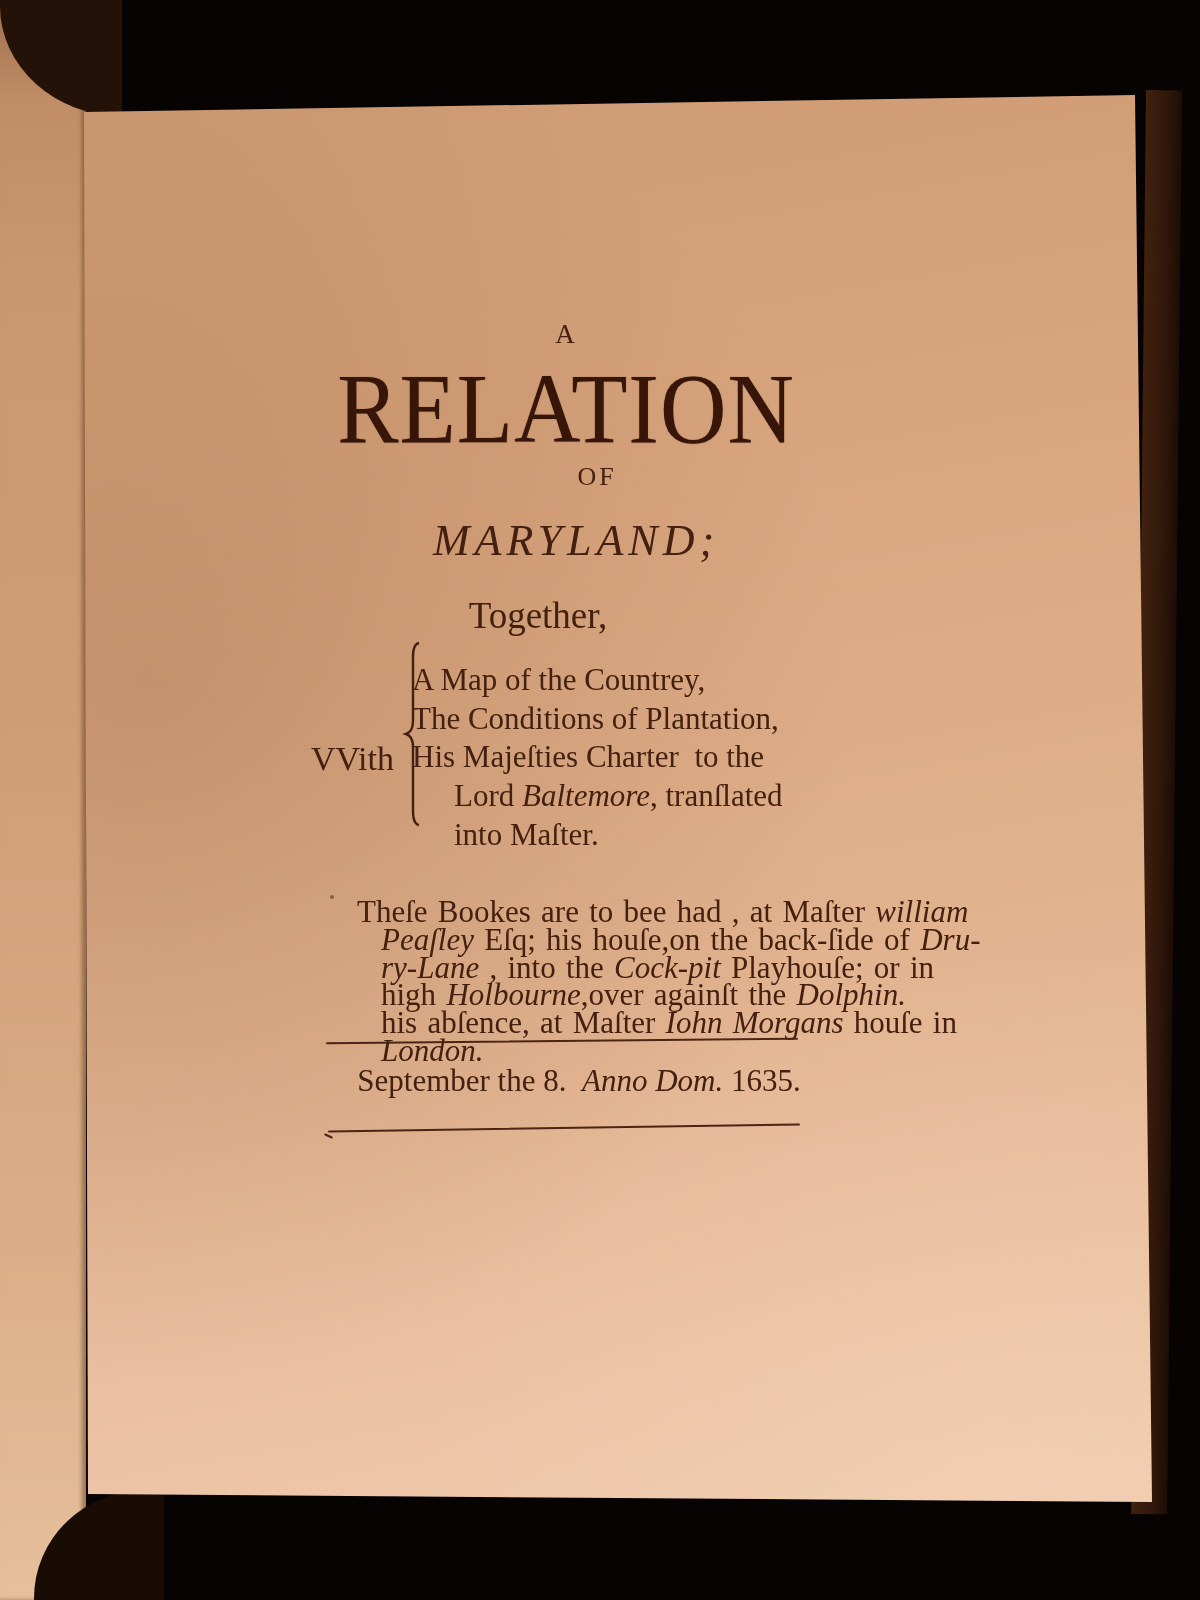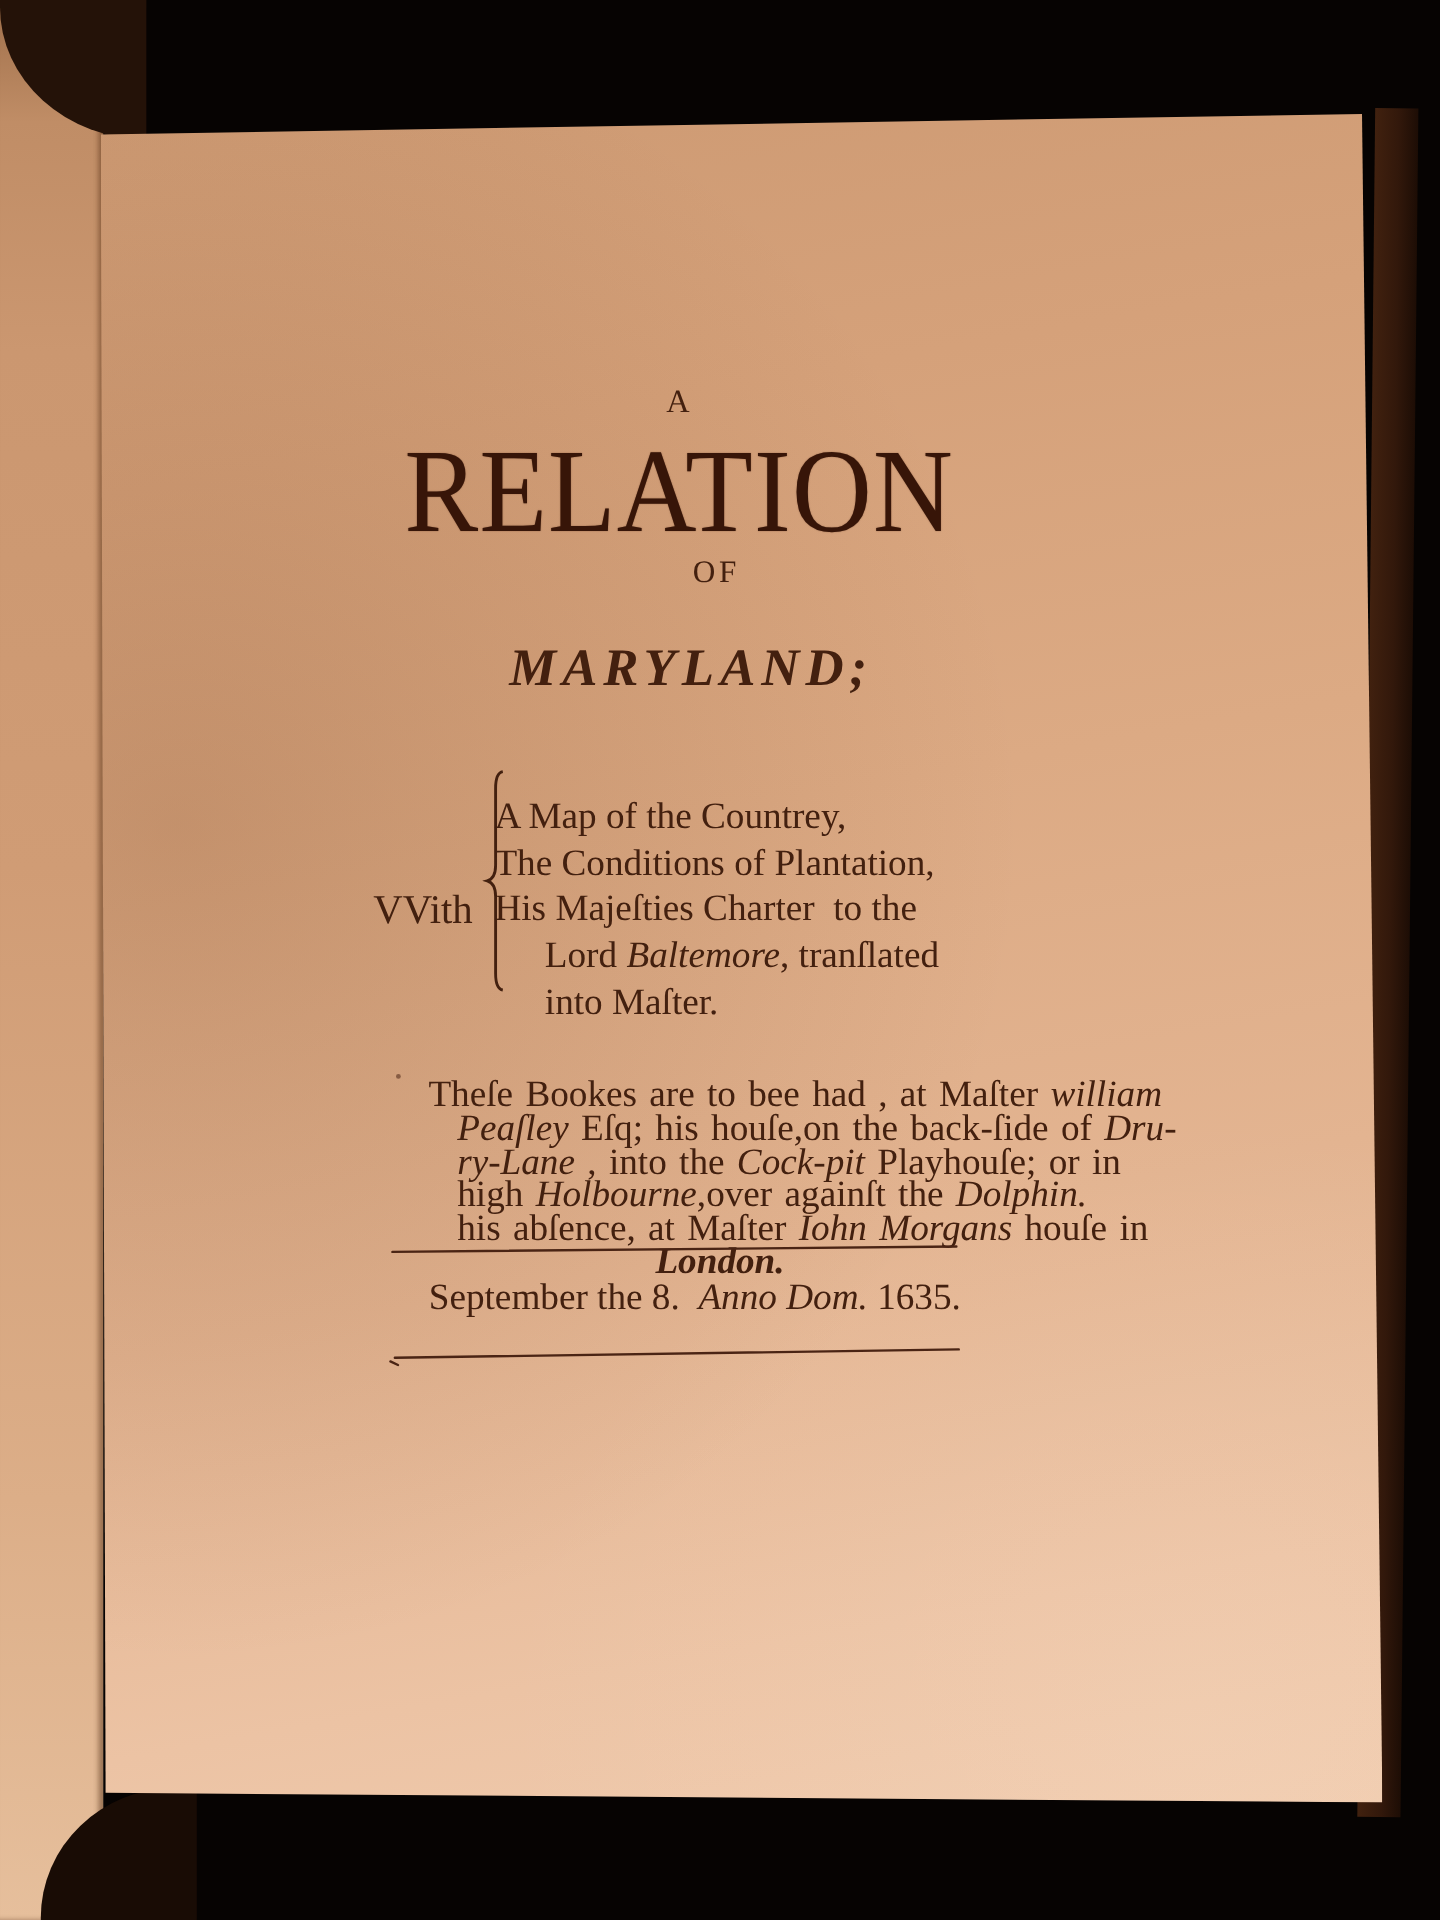--- a/index.html
+++ b/index.html
@@ -50,7 +50,7 @@
     text-shadow:0 0 1px rgba(55,21,8,.55);
   }
   .of-line{top:369px;font-size:26px;letter-spacing:3px;margin-left:31px;}
-  .place-line{top:440px;font-size:44px;letter-spacing:5px;font-style:italic;font-weight:bold;margin-left:10px;}
+  .place-line{top:424px;font-size:44px;letter-spacing:5px;font-style:italic;font-weight:normal;margin-left:10px;}
   .together-line{top:502px;font-size:37px;transform:translateX(-28px);}
 
   .with-word{left:227px;top:647px;font-size:34px;}

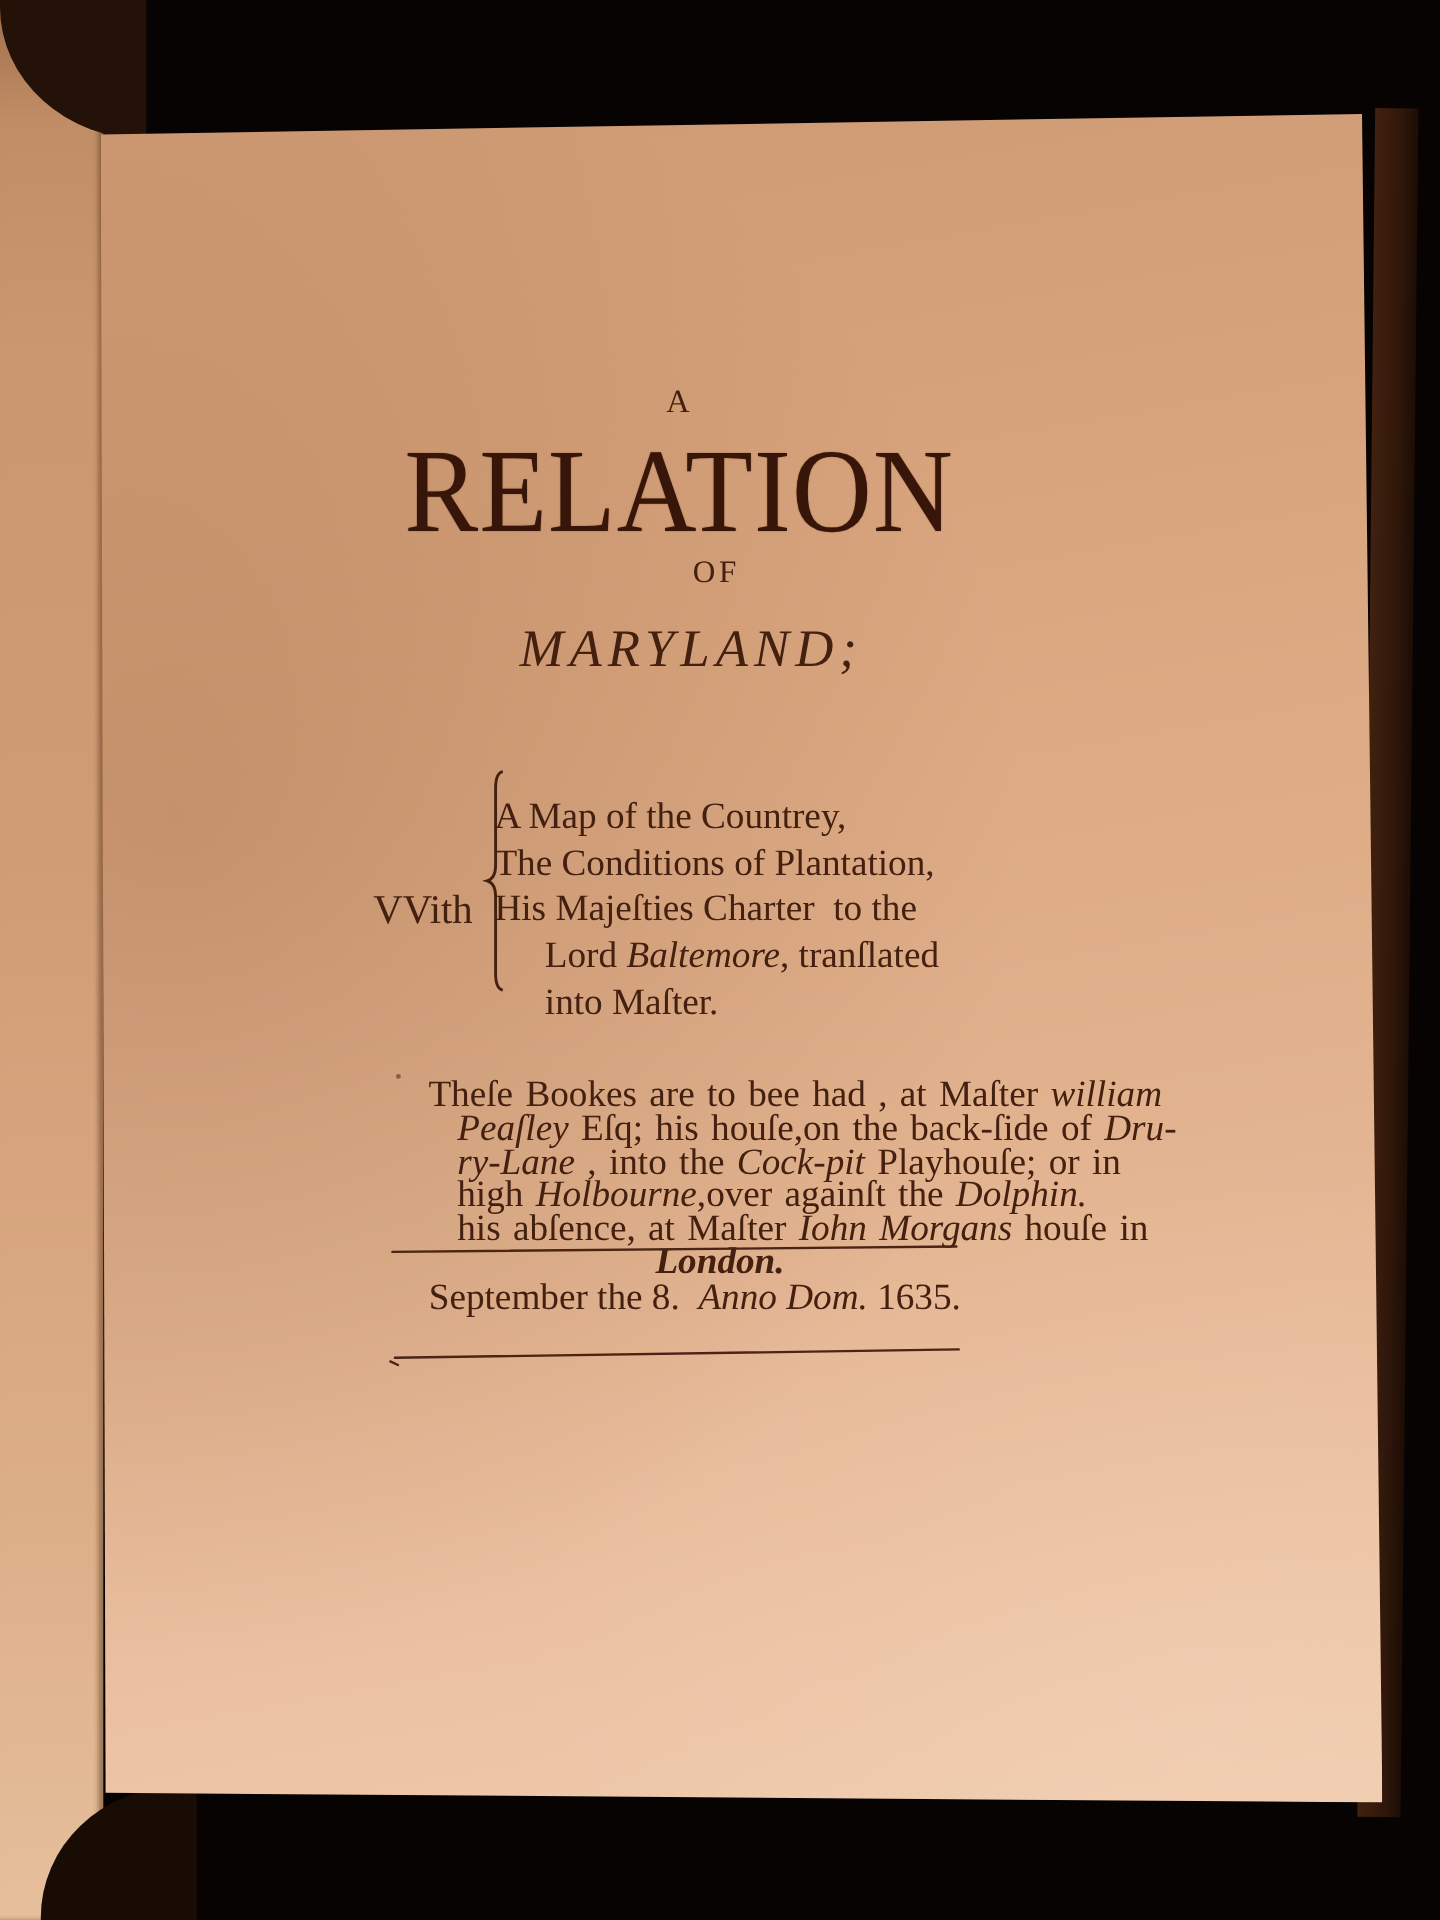--- a/index.html
+++ b/index.html
@@ -89,6 +89,7 @@
 
     <div class="abs ctr ink place-line">MARYLAND;</div>
 
+    <div class="abs ctr ink together-line">Together,</div>
 
     <div class="abs ink with-word">VVith</div>
 

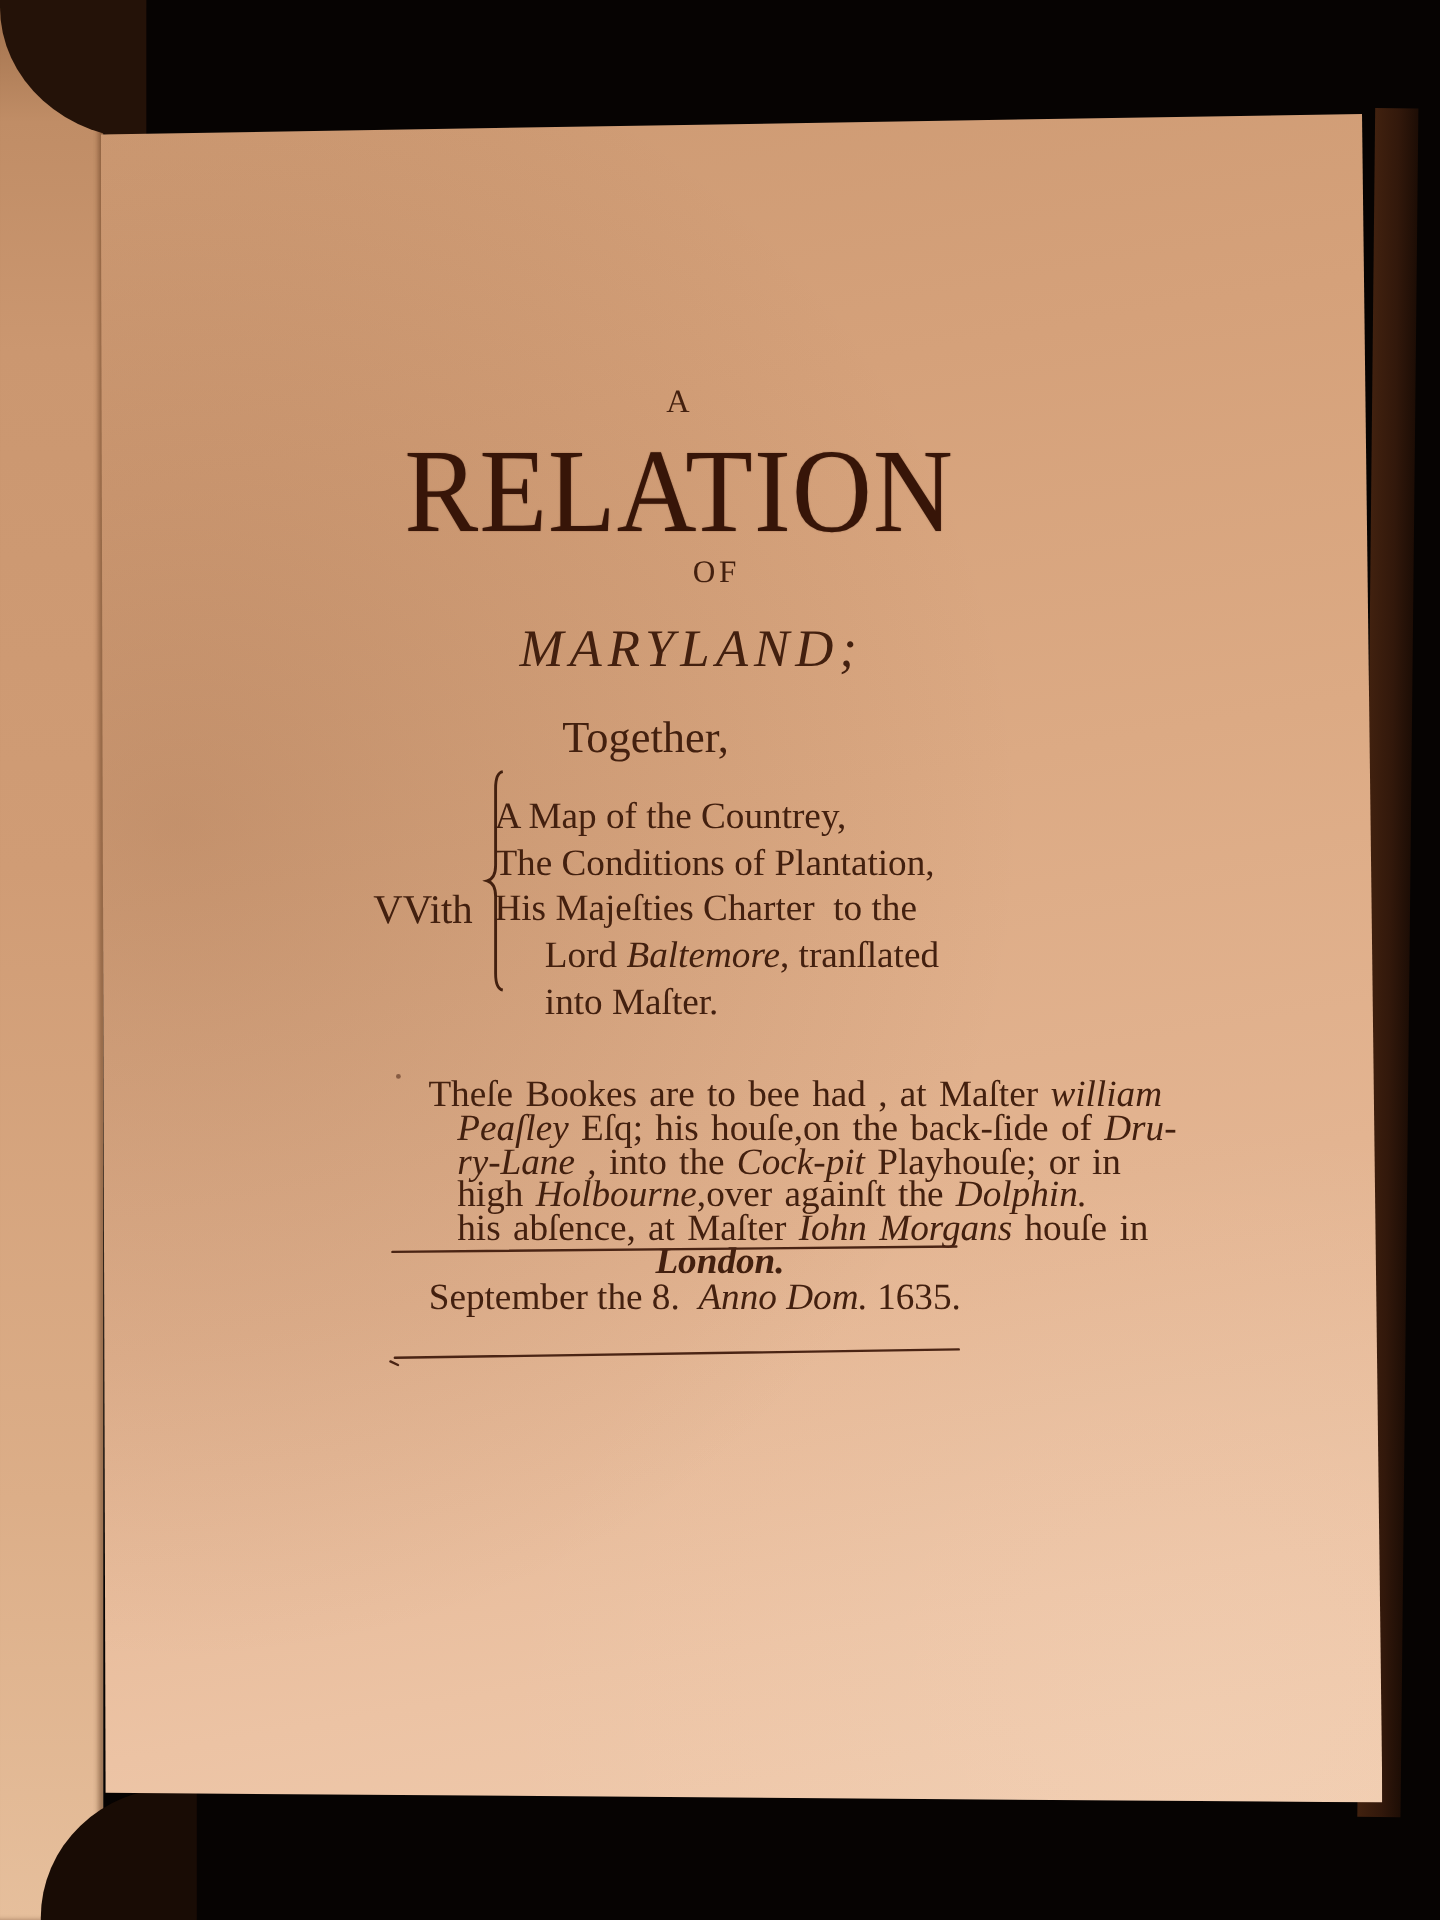--- a/index.html
+++ b/index.html
@@ -60,7 +60,7 @@
 
   .imprint{left:297px;top:803px;width:480px;font-size:31px;line-height:27.8px;word-spacing:2.5px;}
   .imprint .first{text-indent:-24px;}
-  .imprint .last{text-align:center;padding-right:42px;font-weight:bold;}
+  .imprint .last{text-align:left;padding-right:42px;}
 
   .rule{position:absolute;height:2px;background:#4a2414;border-radius:1px;}
   .rule1{left:242px;top:945px;width:472px;transform:rotate(-0.55deg);}

